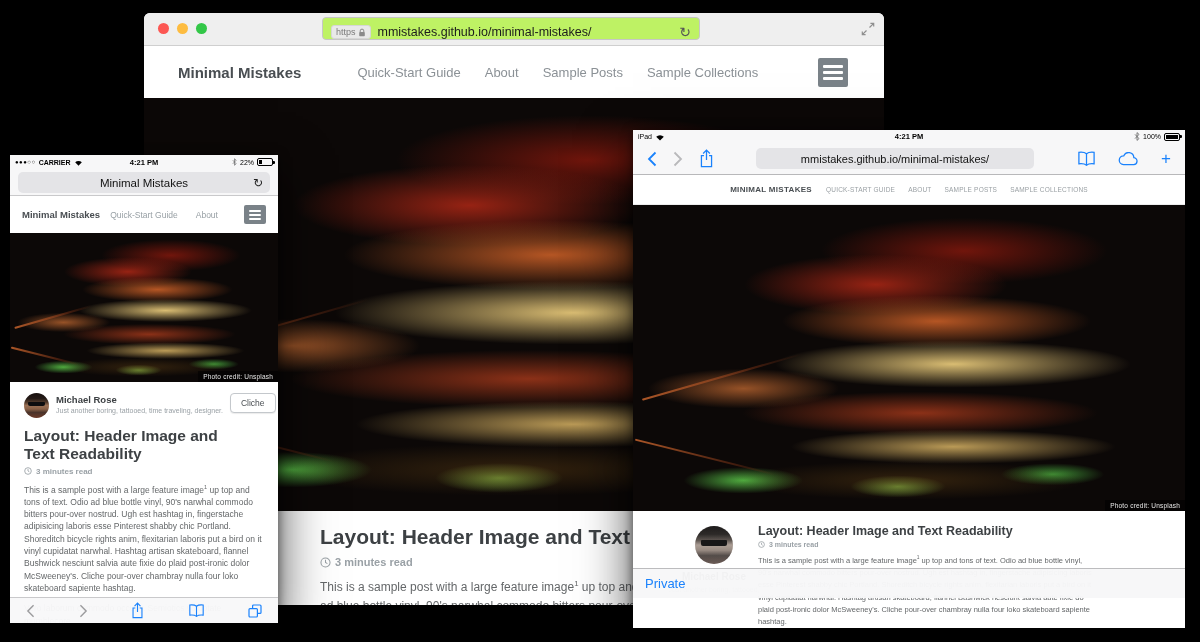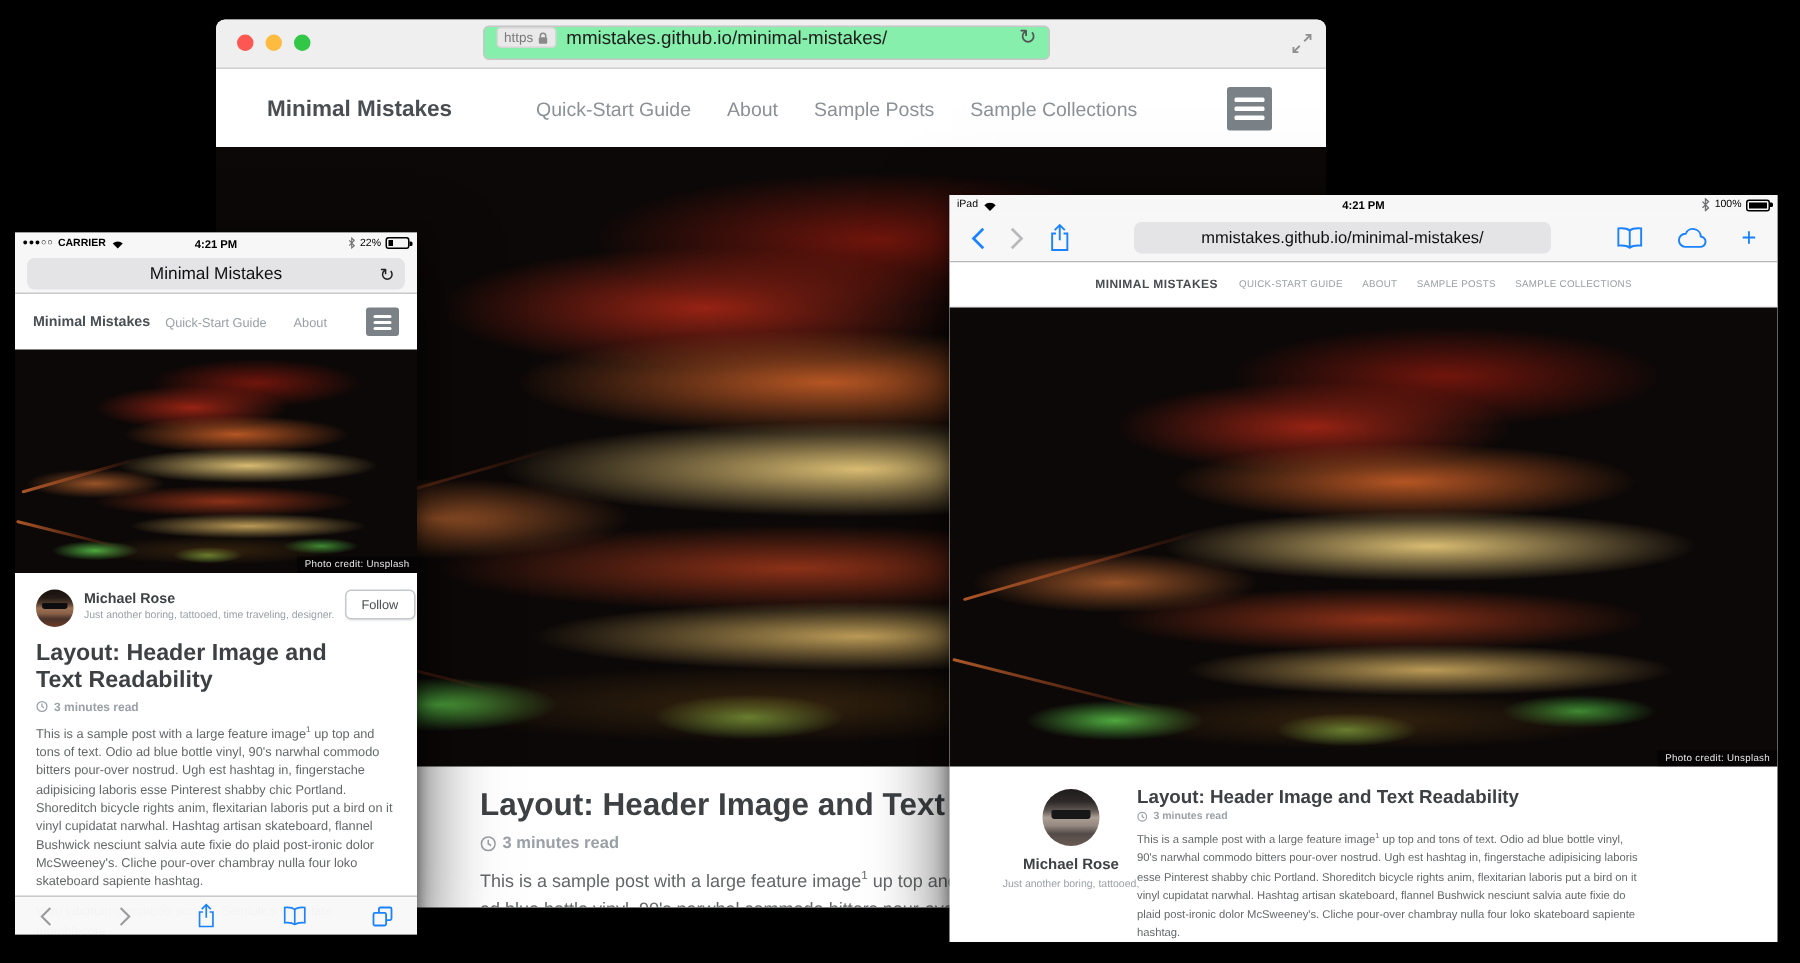--- a/index.html
+++ b/index.html
@@ -34,8 +34,8 @@
   .traffic{position:absolute;left:14px;top:10px;display:flex;gap:8px;}
   .tl{width:11px;height:11px;border-radius:50%;display:inline-block;}
   .tl.red{background:#fc5753;}.tl.yellow{background:#fdbc40;}.tl.green{background:#33c748;}
-  .url-field{position:absolute;left:178px;top:4px;width:378px;height:23px;background:#86efac;
-             border:1px solid #c6c6c6;border-radius:4px;display:flex;align-items:flex-start;padding:0 8px;box-sizing:border-box;}
+  .url-field{position:absolute;left:178px;top:4px;width:378px;height:23px;background:#bef264;
+             border:1px solid #c6c6c6;border-radius:4px;display:flex;align-items:flex-end;padding:0 8px;box-sizing:border-box;}
   .https-badge{display:flex;align-items:center;gap:2px;background:#e9e9e9;border:1px solid #d6d6d6;
                border-radius:3px;font-size:9px;color:#7b7b7b;padding:1px 4px;margin-right:7px;}
   .url-text{font-size:12.5px;color:#1c1c1c;flex:1;white-space:nowrap;overflow:hidden;}

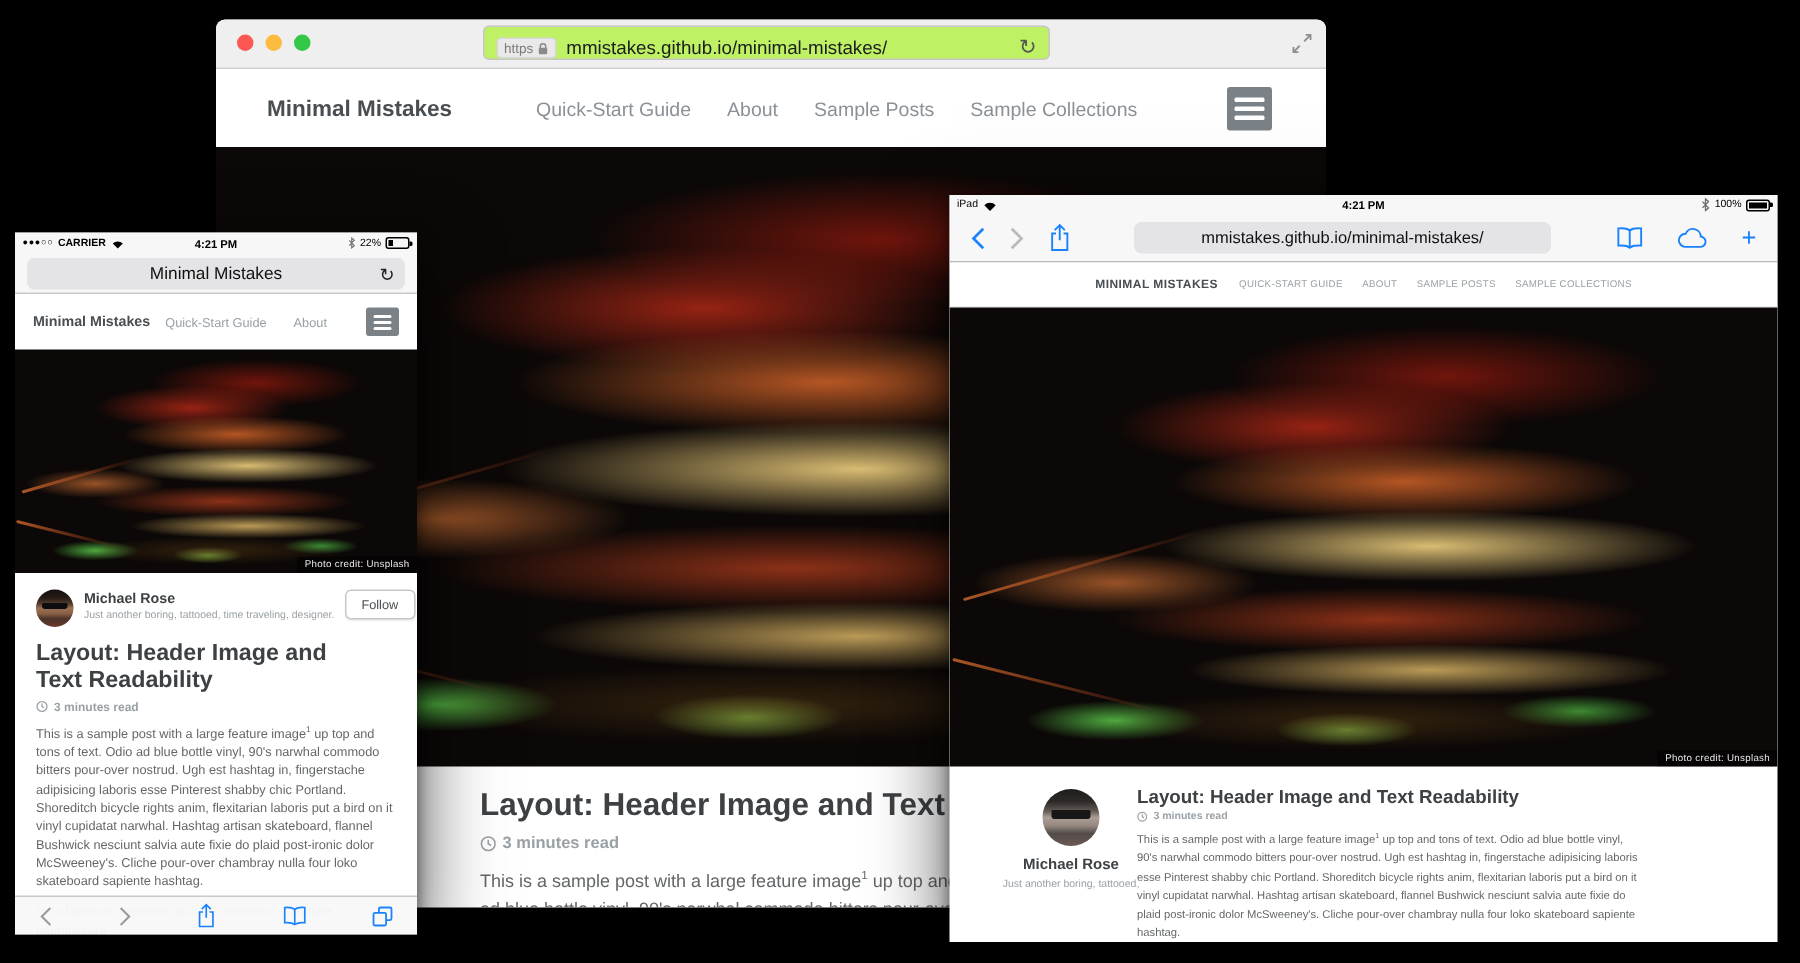--- a/index.html
+++ b/index.html
@@ -312,7 +312,7 @@
           <div class="author-name">Michael Rose</div>
           <div class="author-bio">Just another boring, tattooed, time traveling, designer.</div>
         </div>
-        <button class="follow-btn">Follow</button>
+        <button class="follow-btn">Cliche</button>
       </div>
       <h2>Layout: Header Image and Text Readability</h2>
       <div class="meta">

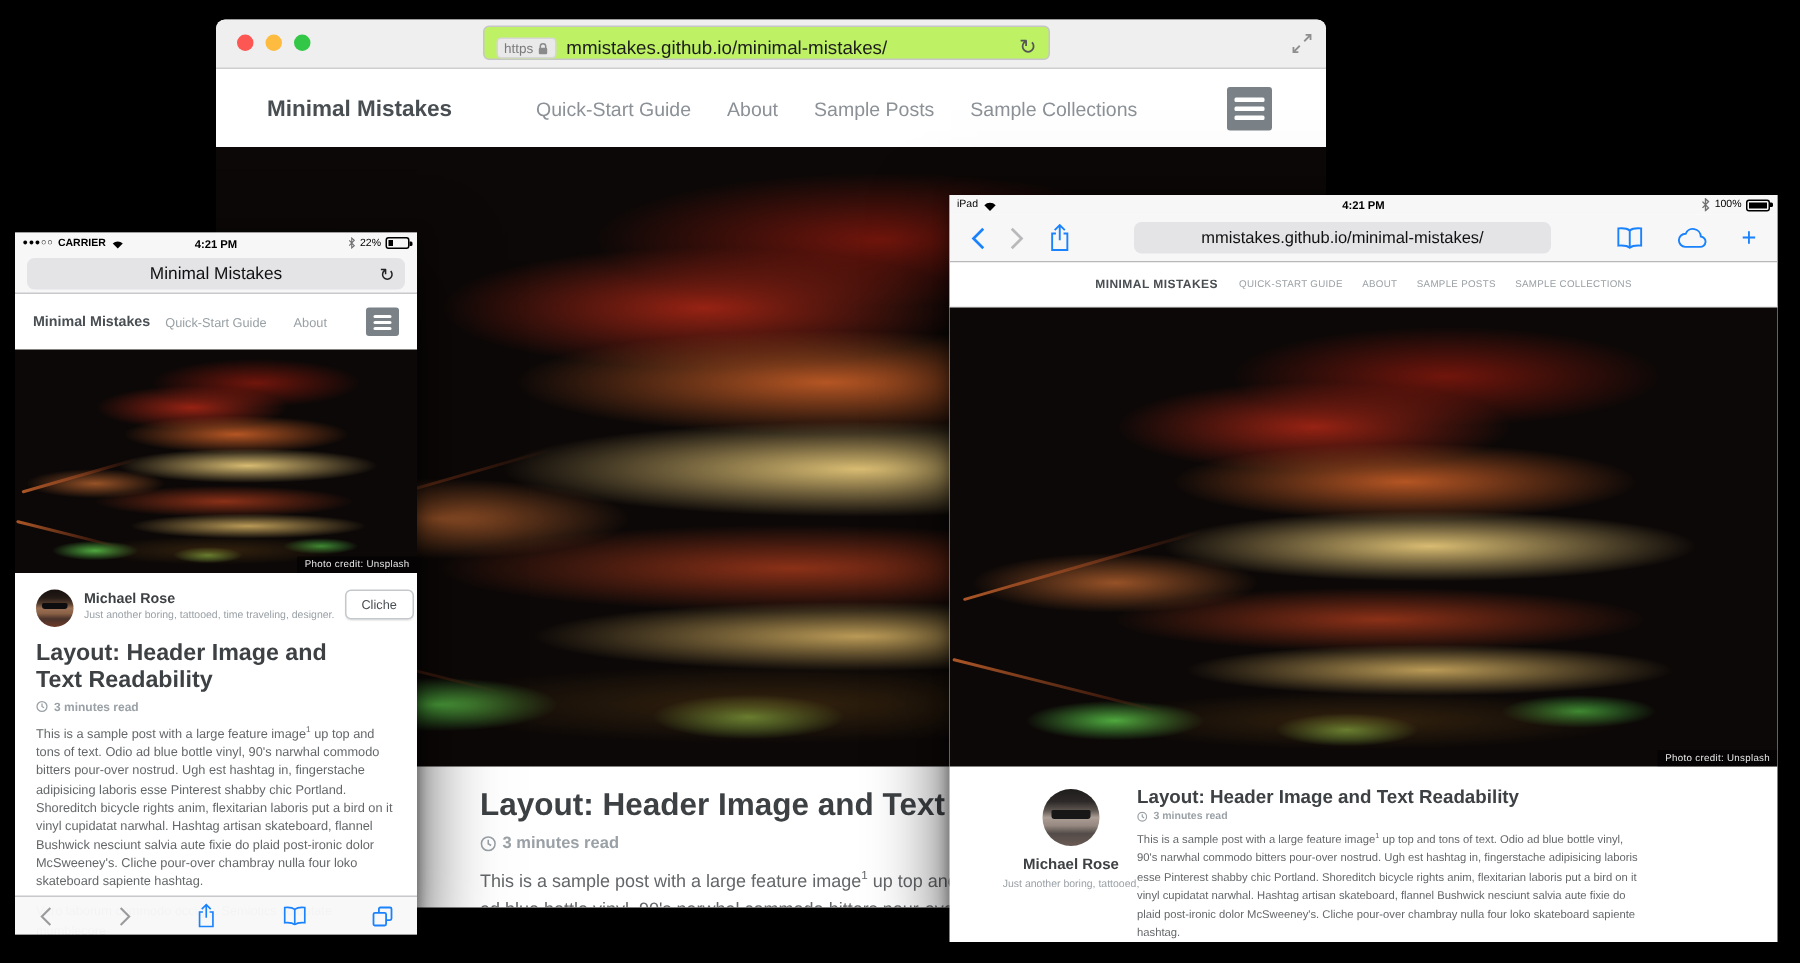--- a/index.html
+++ b/index.html
@@ -259,6 +259,9 @@
         </div>
         <p><span>This is a sample post with a large feature image</span><sup>1</sup><span> up top and tons of text. Odio ad blue bottle vinyl, 90's narwhal commodo bitters pour-over nostrud. Ugh est hashtag in, fingerstache adipisicing laboris esse Pinterest shabby chic Portland. Shoreditch bicycle rights anim, flexitarian laboris put a bird on it vinyl cupidatat narwhal. Hashtag artisan skateboard, flannel Bushwick nesciunt salvia aute fixie do plaid post-ironic dolor McSweeney's. Cliche pour-over chambray nulla four loko skateboard sapiente hashtag.</span></p>
       </div>
+      <div class="private-bar">
+        <span class="private-label">Private</span>
+      </div>
     </div>
   </section>
 

